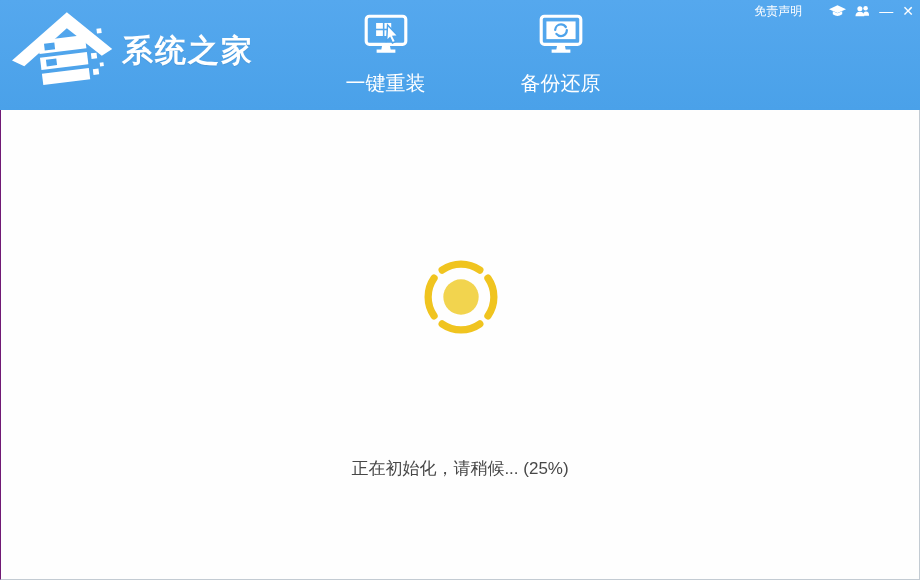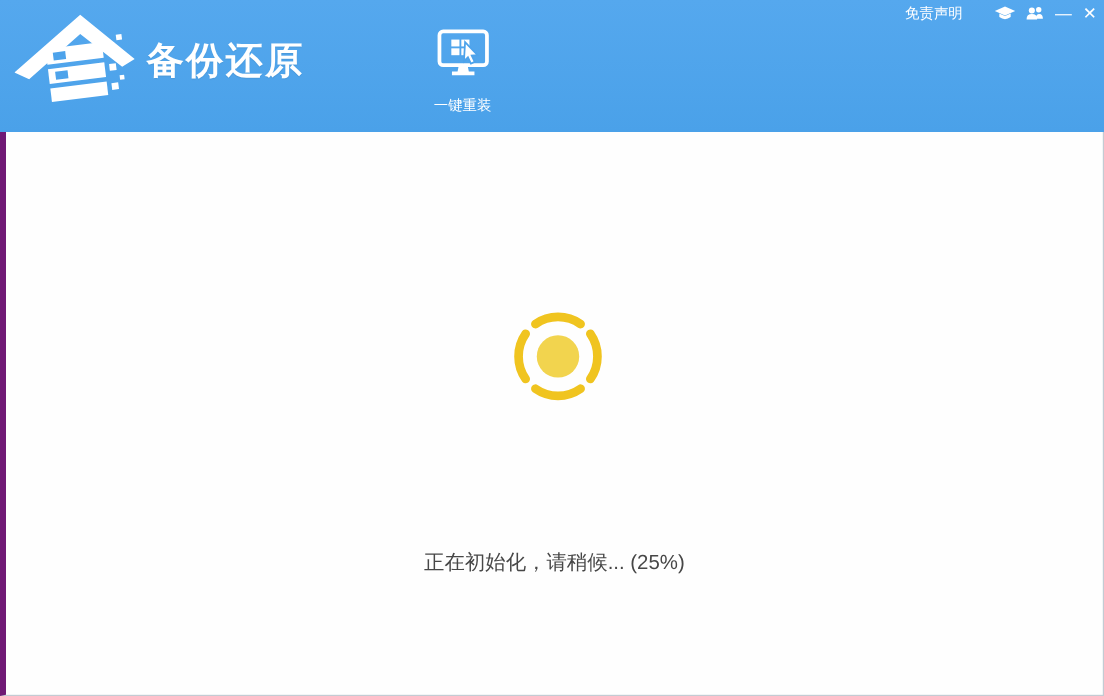--- a/index.html
+++ b/index.html
@@ -103,7 +103,7 @@
         </g>
       </svg>
       <div class="brand-text">
-        <div class="brand-name">备份还原</div>
+        <div class="brand-name">系统之家</div>
       </div>
     </div>
 

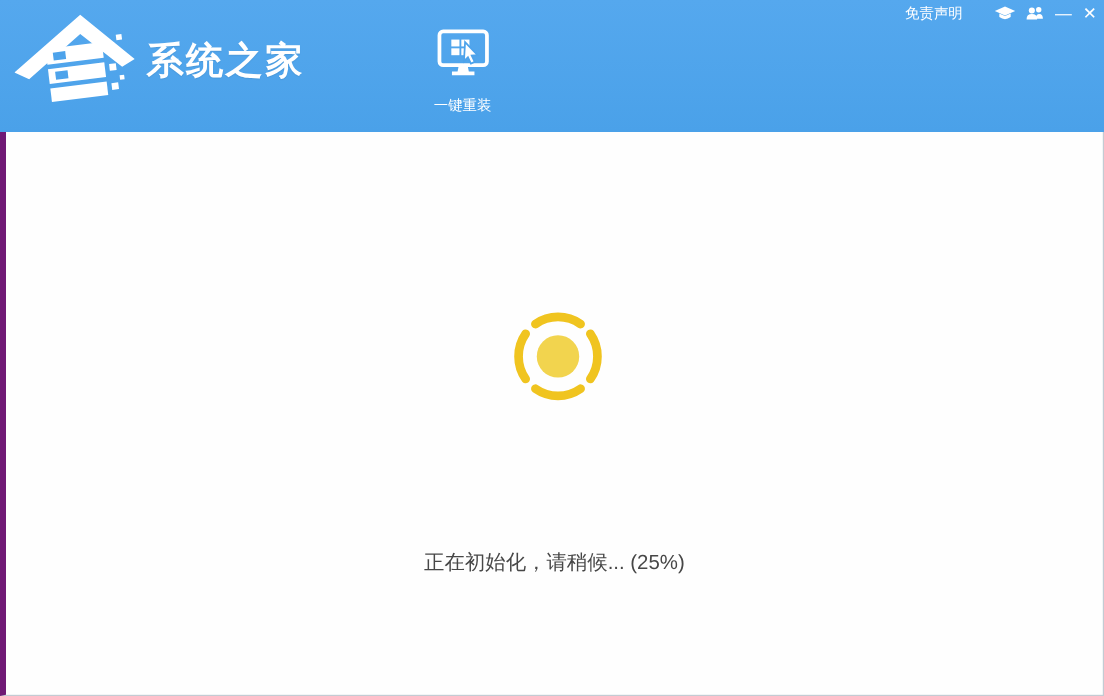--- a/index.html
+++ b/index.html
@@ -41,7 +41,7 @@
   }
   .tab.active { background: #0d87f0; }
   .tab .tab-icon { height: 60px; display: flex; align-items: center; justify-content: center; margin-bottom: 4px; }
-  .tab .tab-label { font-size: 12px; color: #ffffff; }
+  .tab .tab-label { font-size: 20px; color: #ffffff; }
 
   
   .winbar {

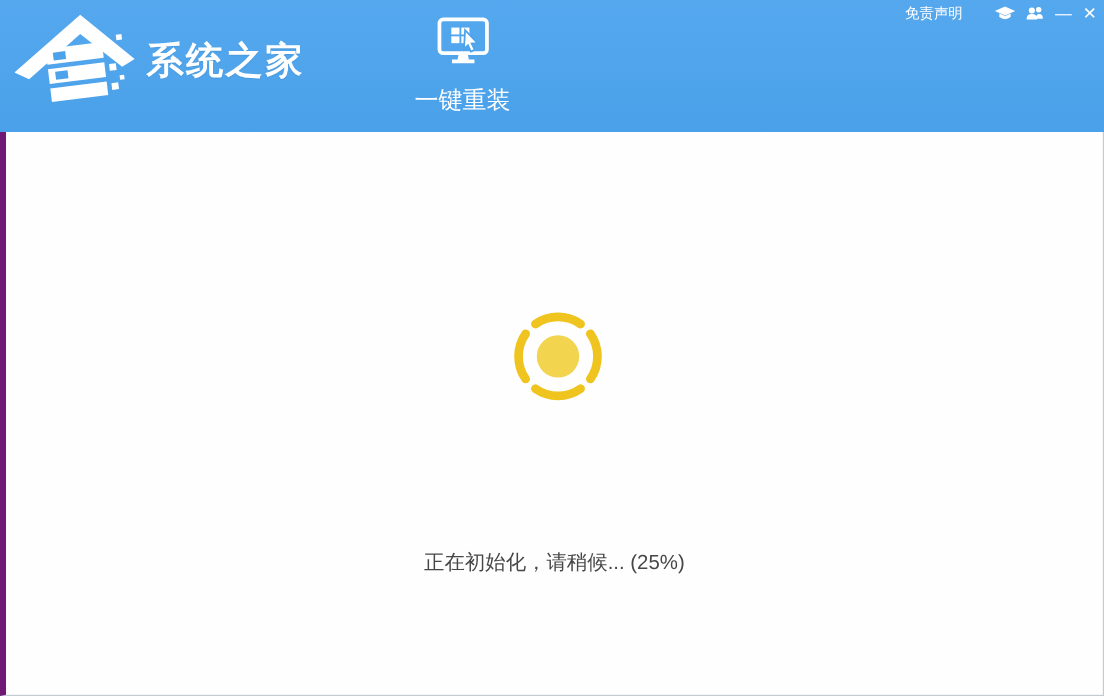--- a/index.html
+++ b/index.html
@@ -127,6 +127,17 @@
       </div>
 
 
+      <div class="tab">
+        <span class="tab-icon">
+          <svg width="50" height="50" viewBox="0 0 48 48">
+            <rect x="5" y="5" width="38" height="27" rx="3" fill="none" stroke="#ffffff" stroke-width="3"></rect>
+            <rect x="10" y="10" width="28" height="17" fill="#ffffff"></rect>
+            <circle cx="24" cy="18.5" r="5.6" fill="none" stroke="#4da3eb" stroke-width="2.2" stroke-dasharray="13.5 4" stroke-linecap="round"></circle>
+            <polygon points="20.5,32 27.5,32 28.5,37 33,37 33,40 15,40 15,37 19.5,37" fill="#ffffff"></polygon>
+          </svg>
+        </span>
+        <span class="tab-label">备份还原</span>
+      </div>
 
     </div>
 

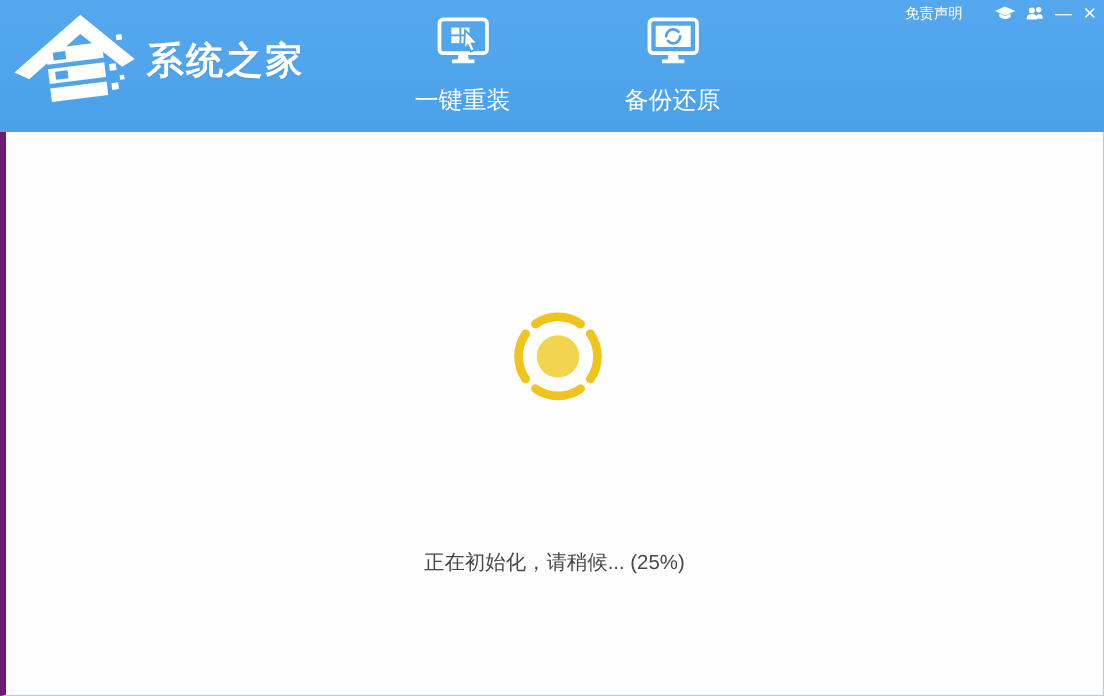--- a/index.html
+++ b/index.html
@@ -56,7 +56,7 @@
   .content {
     position: absolute; top: 110px; left: 0; width: 920px; height: 470px;
     background: #fefefe;
-    border-left: 5px solid #701a75; border-right: 1px solid #c3cbd3; border-bottom: 1px solid #c3cbd3;
+    border-left: 1px solid #701a75; border-right: 1px solid #c3cbd3; border-bottom: 1px solid #c3cbd3;
   }
 
   .spinner {

